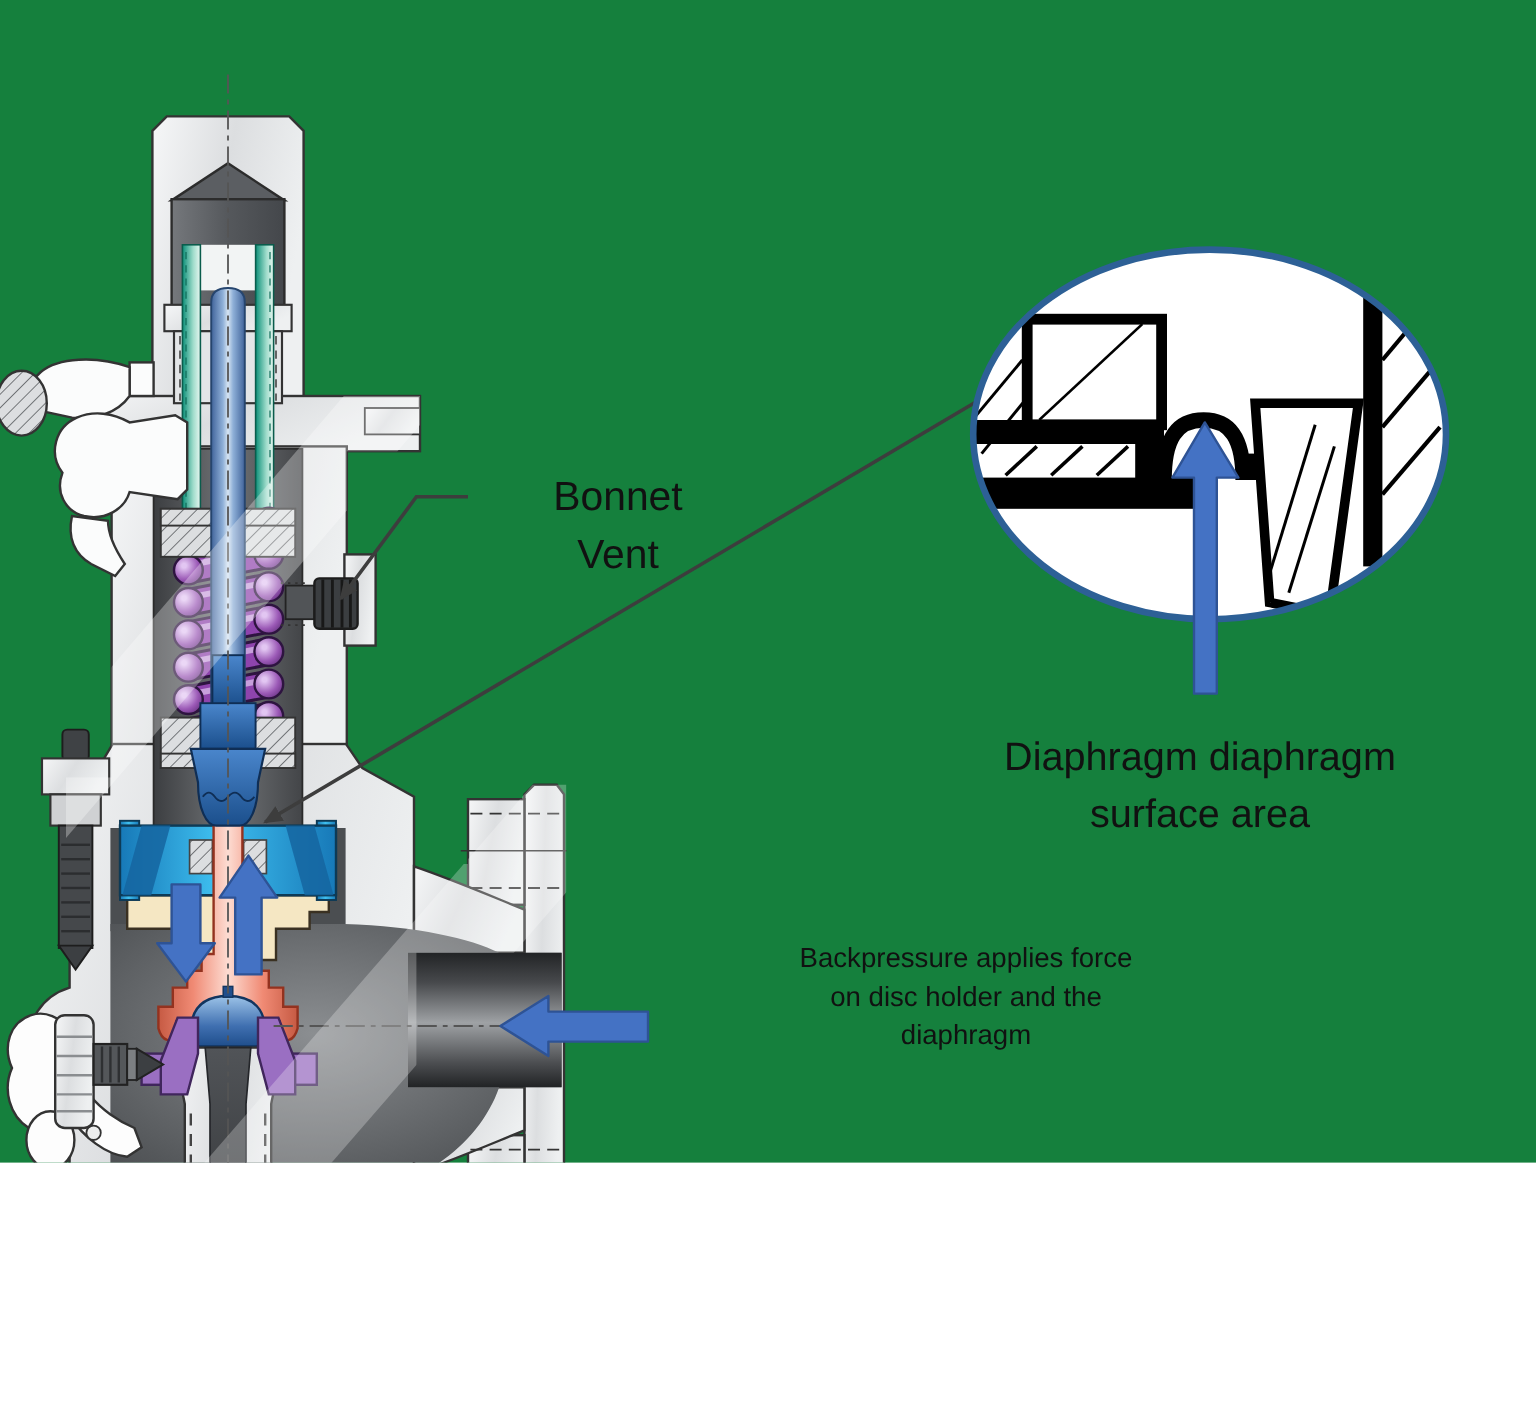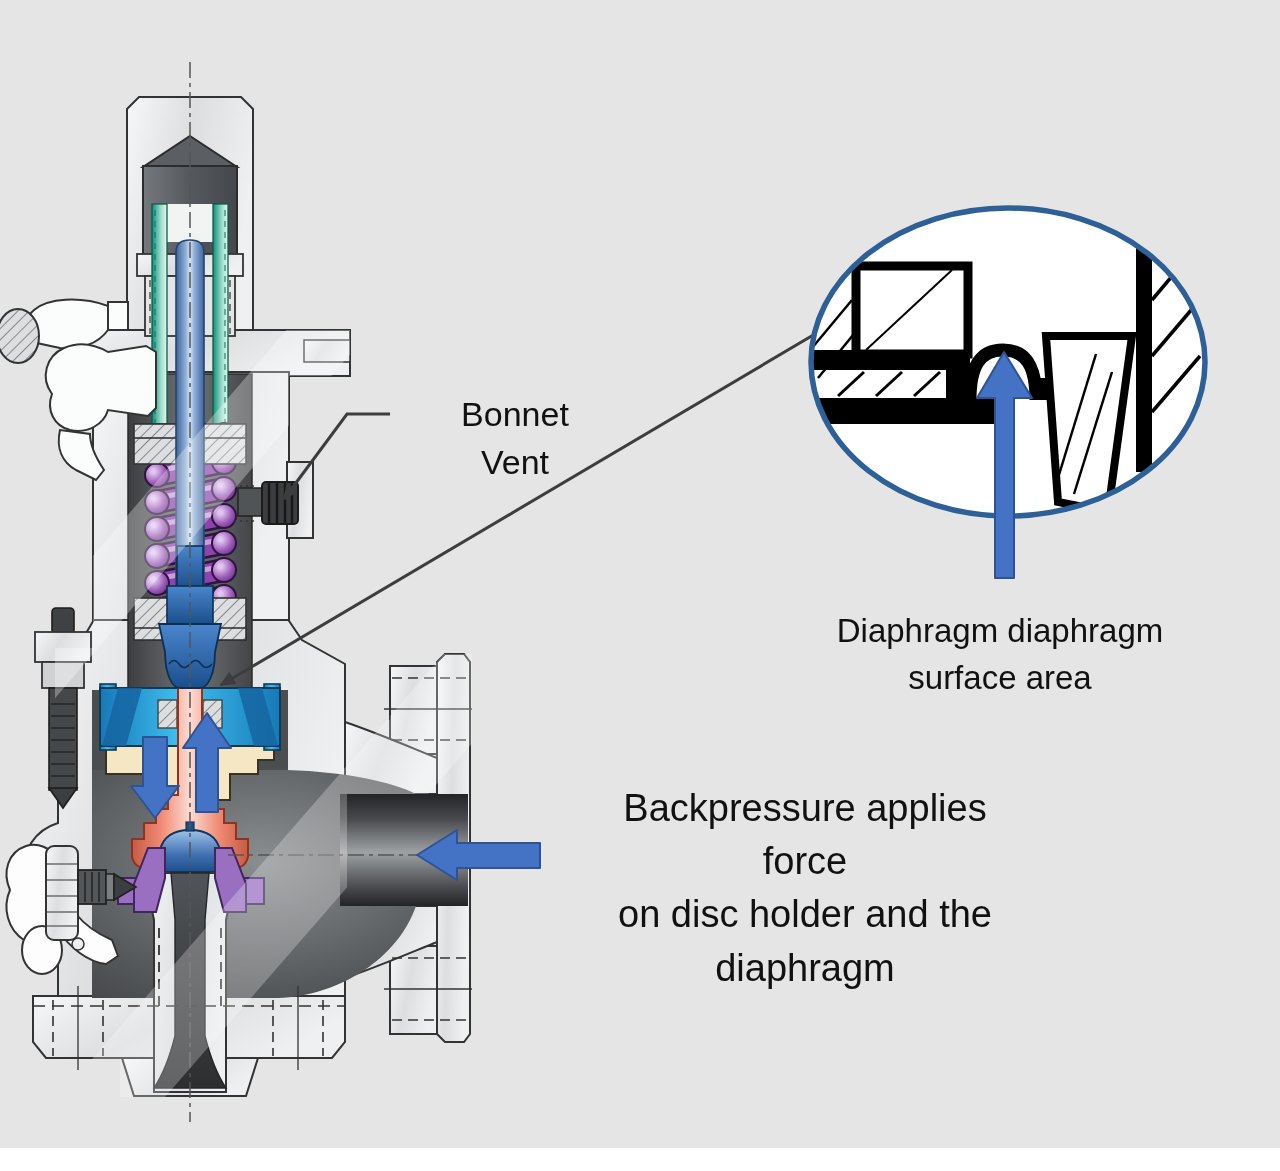--- a/index.html
+++ b/index.html
@@ -3,7 +3,7 @@
 <meta charset="utf-8">
 <style>
   html,body{margin:0;padding:0;background:#fff;}
-  .stage{position:relative;width:1280px;height:1148px;background:#e5e5e5;overflow:hidden;
+  .stage{position:relative;width:1280px;height:969px;background:#15803d;overflow:hidden;
          font-family:"Liberation Sans",sans-serif;}
   .stage svg{position:absolute;left:0;top:0;}
   .diagram-label{position:absolute;color:#111;font-size:34px;line-height:1.42;

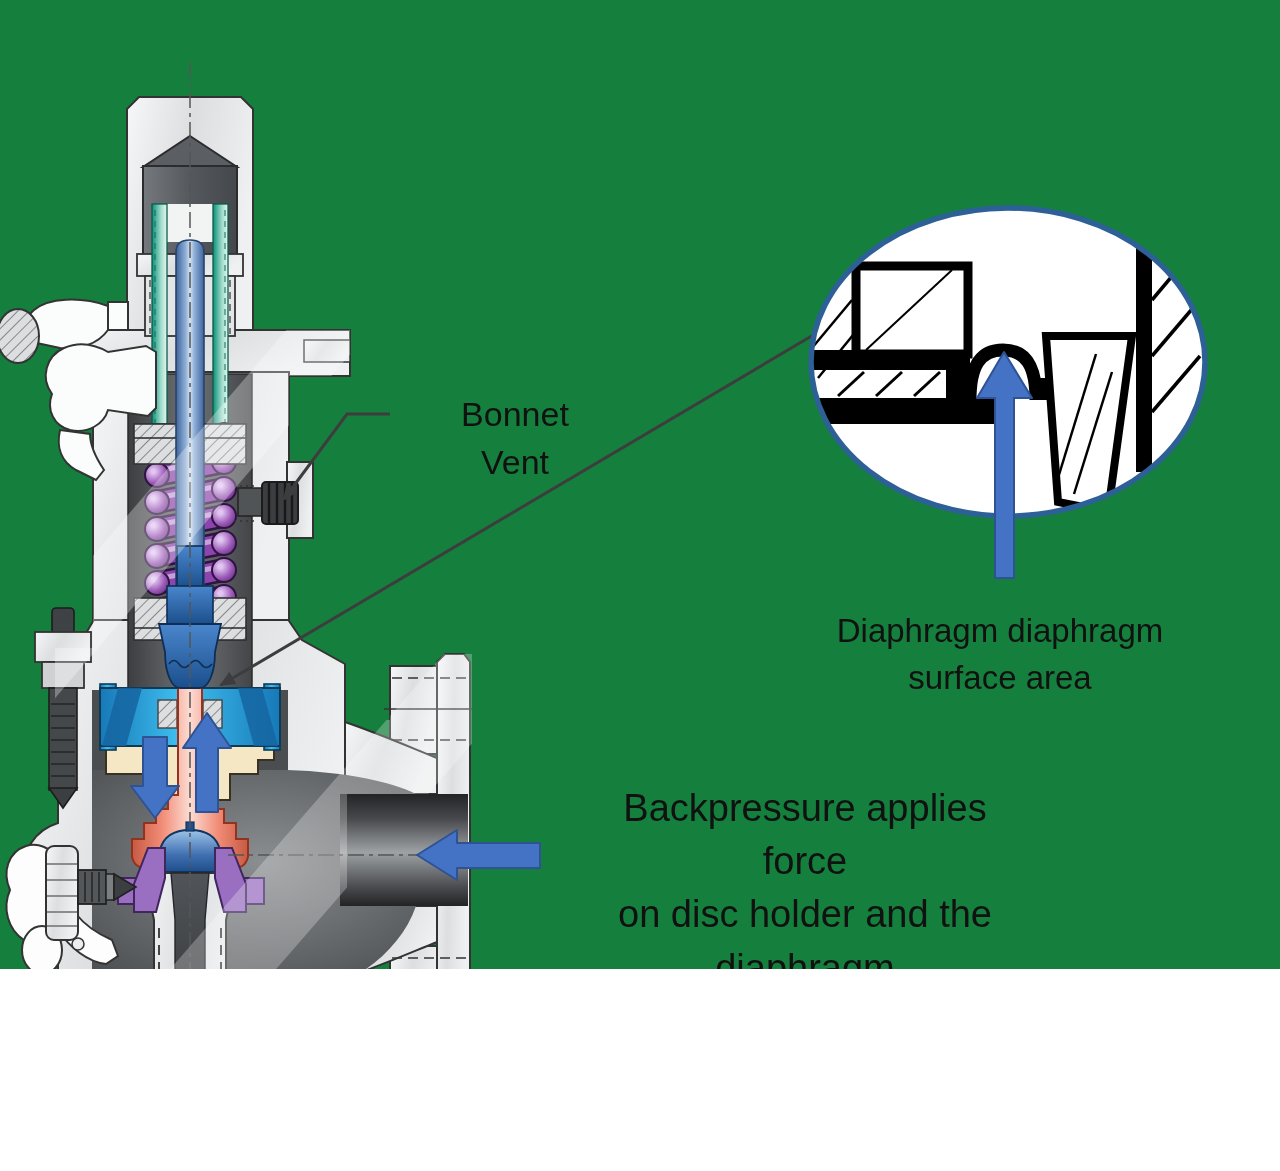--- a/index.html
+++ b/index.html
@@ -10,7 +10,7 @@
                  white-space:pre-line;text-align:center;font-family:"Liberation Sans",sans-serif;}
   #label-bonnet-vent{left:404px;top:390px;width:222px;}
   #label-diaphragm{left:818px;top:608px;width:364px;font-size:33px;}
-  #label-backpressure{left:593px;top:782px;width:424px;font-size:38px;line-height:1.40;}
+  #label-backpressure{left:593px;top:782px;width:424px;font-size:23px;line-height:1.40;}
 </style>
 </head>
 <body>

